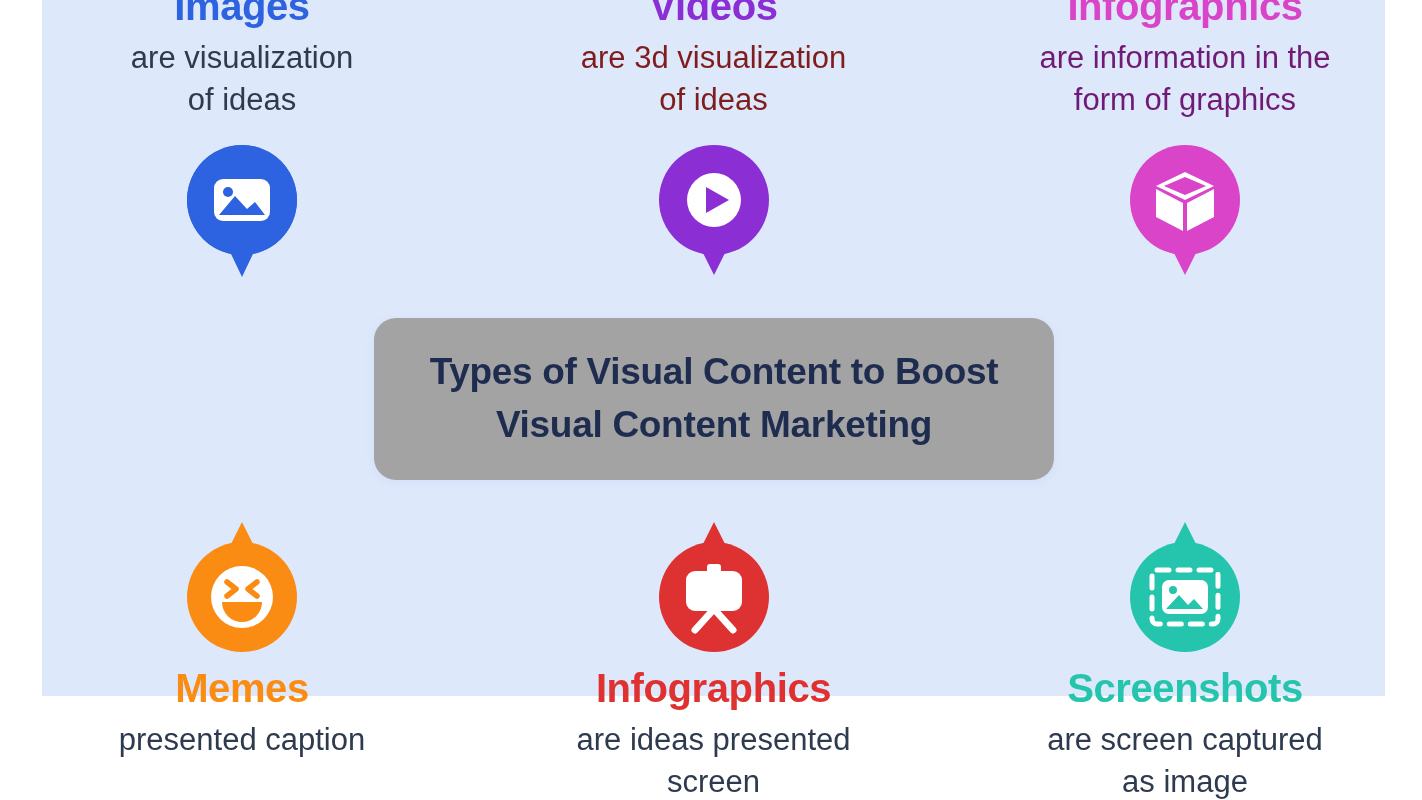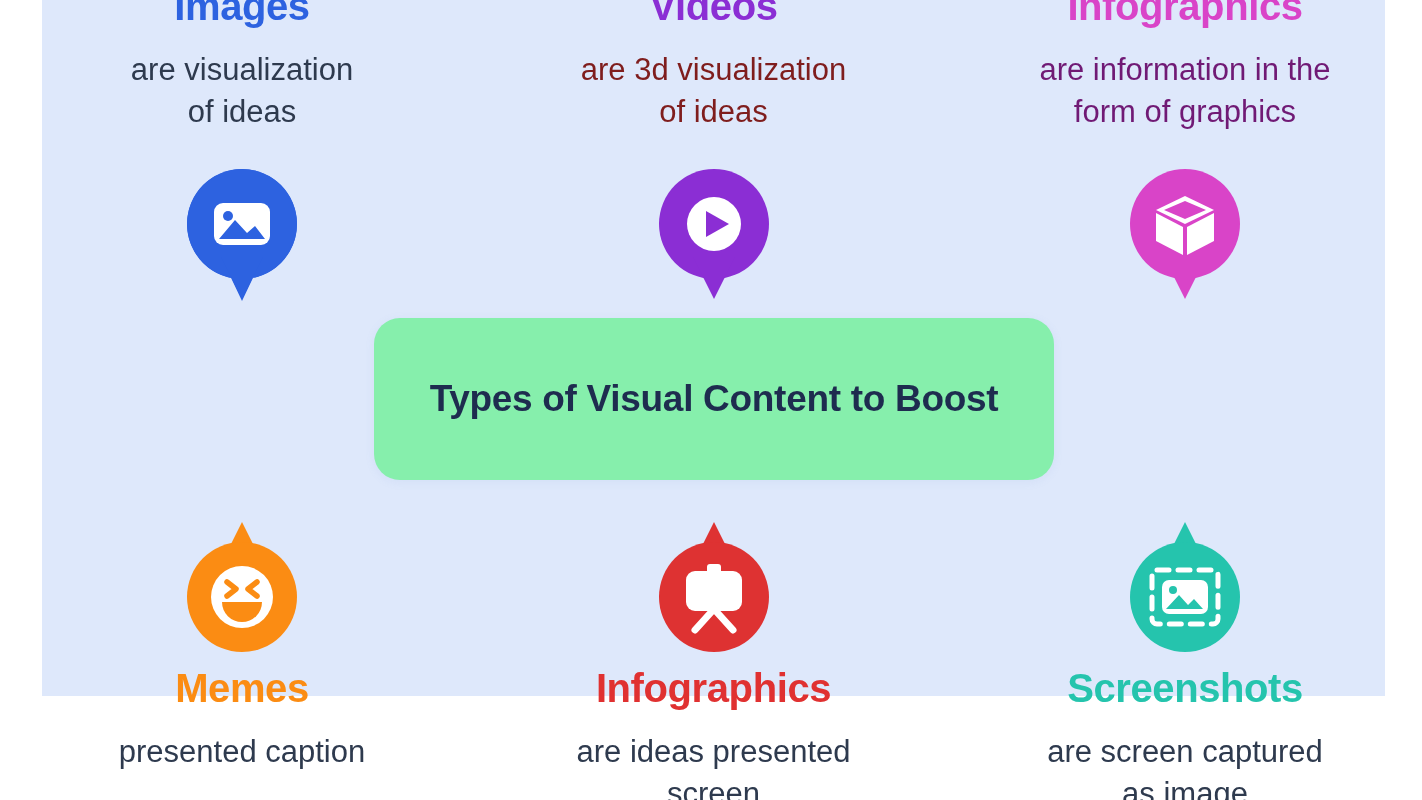--- a/index.html
+++ b/index.html
@@ -69,7 +69,7 @@
     line-height: 1.36;
     color: #2e3a4e;
     text-align: center;
-    margin: 16px;
+    margin: 4px;
     max-width: 380px;
   }
 

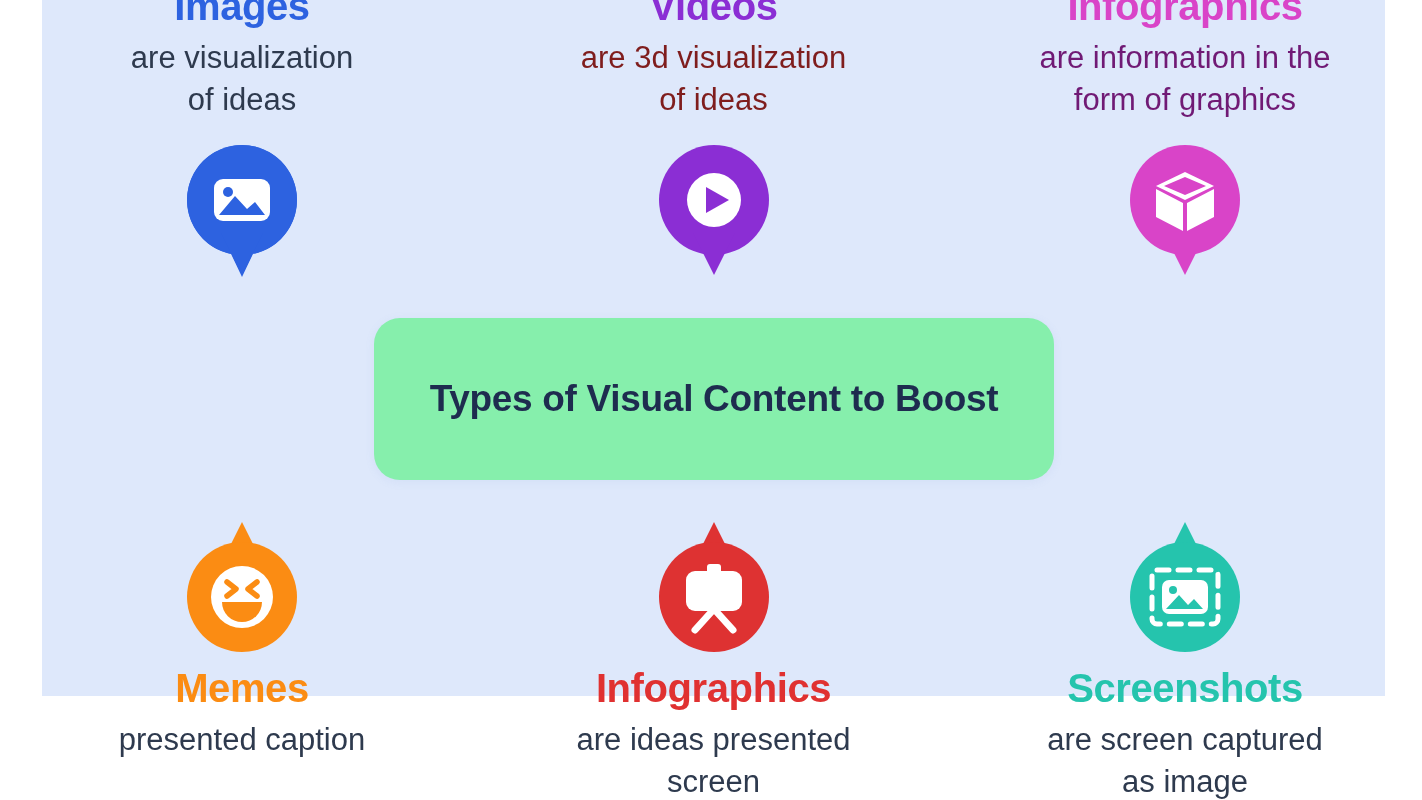--- a/index.html
+++ b/index.html
@@ -177,7 +177,7 @@
       </div>
     </div>
 
-    <div id="center-card" style="background: #86efac; border-radius: 26px;">
+    <div id="center-card" style="background: #a3a3a3;">
       <div id="center-card-title" style="color: rgb(30, 44, 79);">
         <div>Types of Visual Content to Boost</div>
       </div>

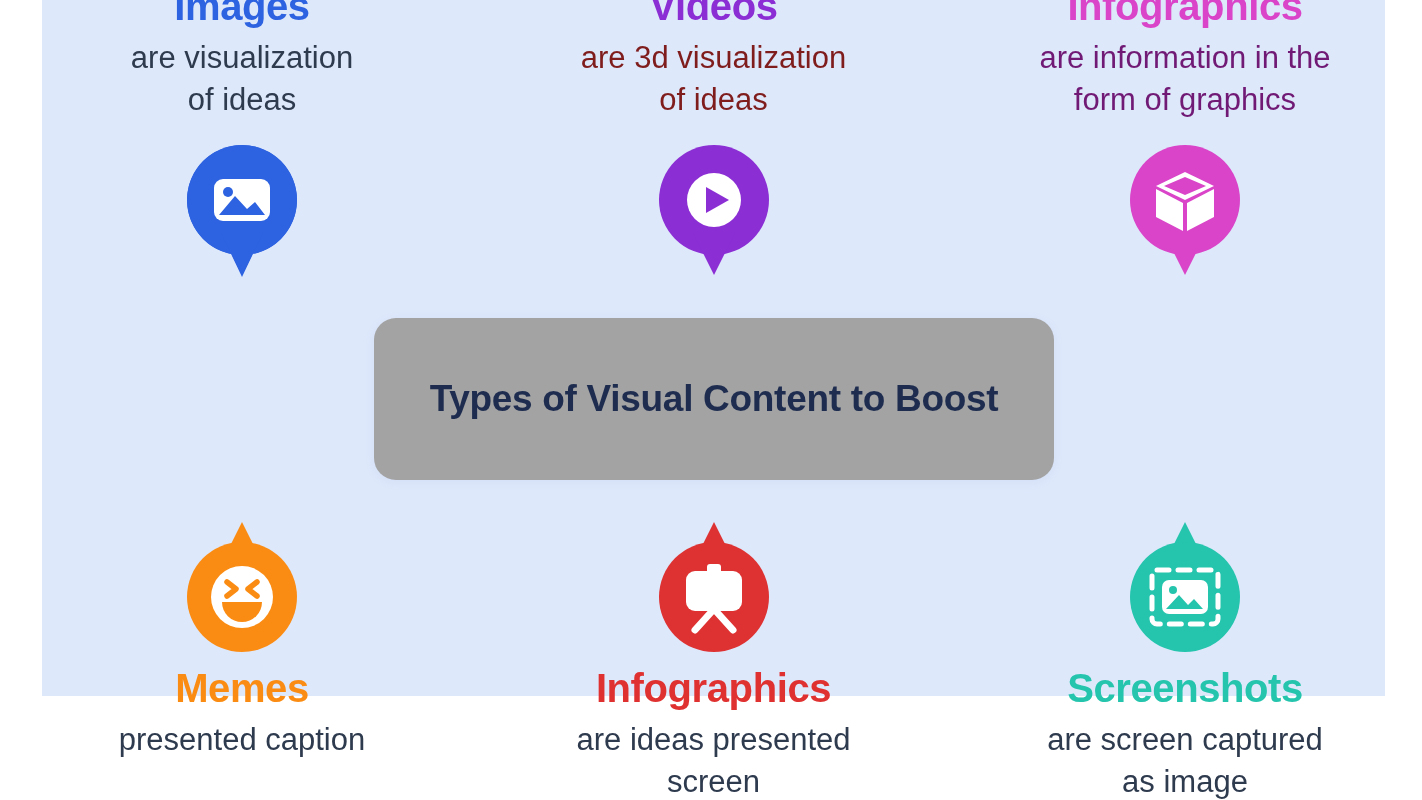--- a/index.html
+++ b/index.html
@@ -180,6 +180,7 @@
     <div id="center-card" style="background: #a3a3a3;">
       <div id="center-card-title" style="color: rgb(30, 44, 79);">
         <div>Types of Visual Content to Boost</div>
+        <div>Visual Content Marketing</div>
       </div>
     </div>
 

